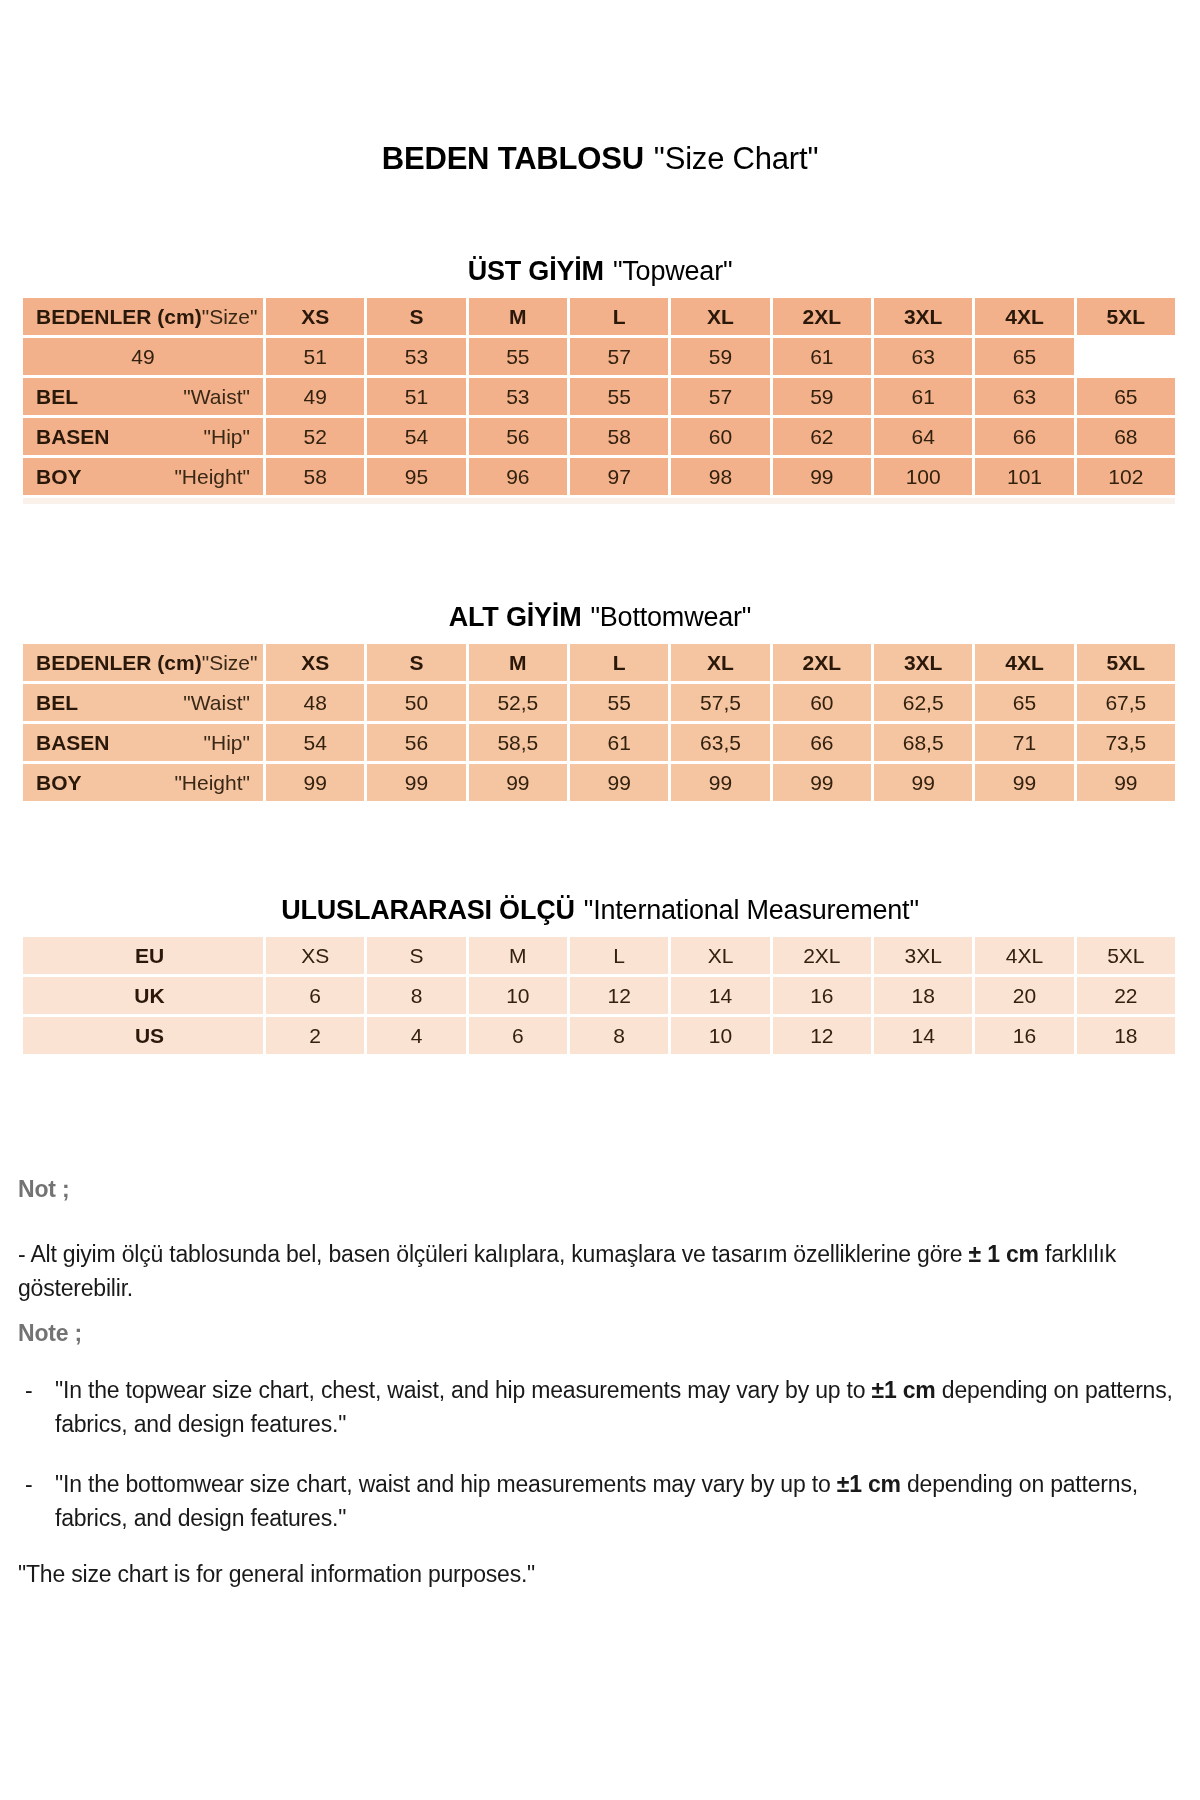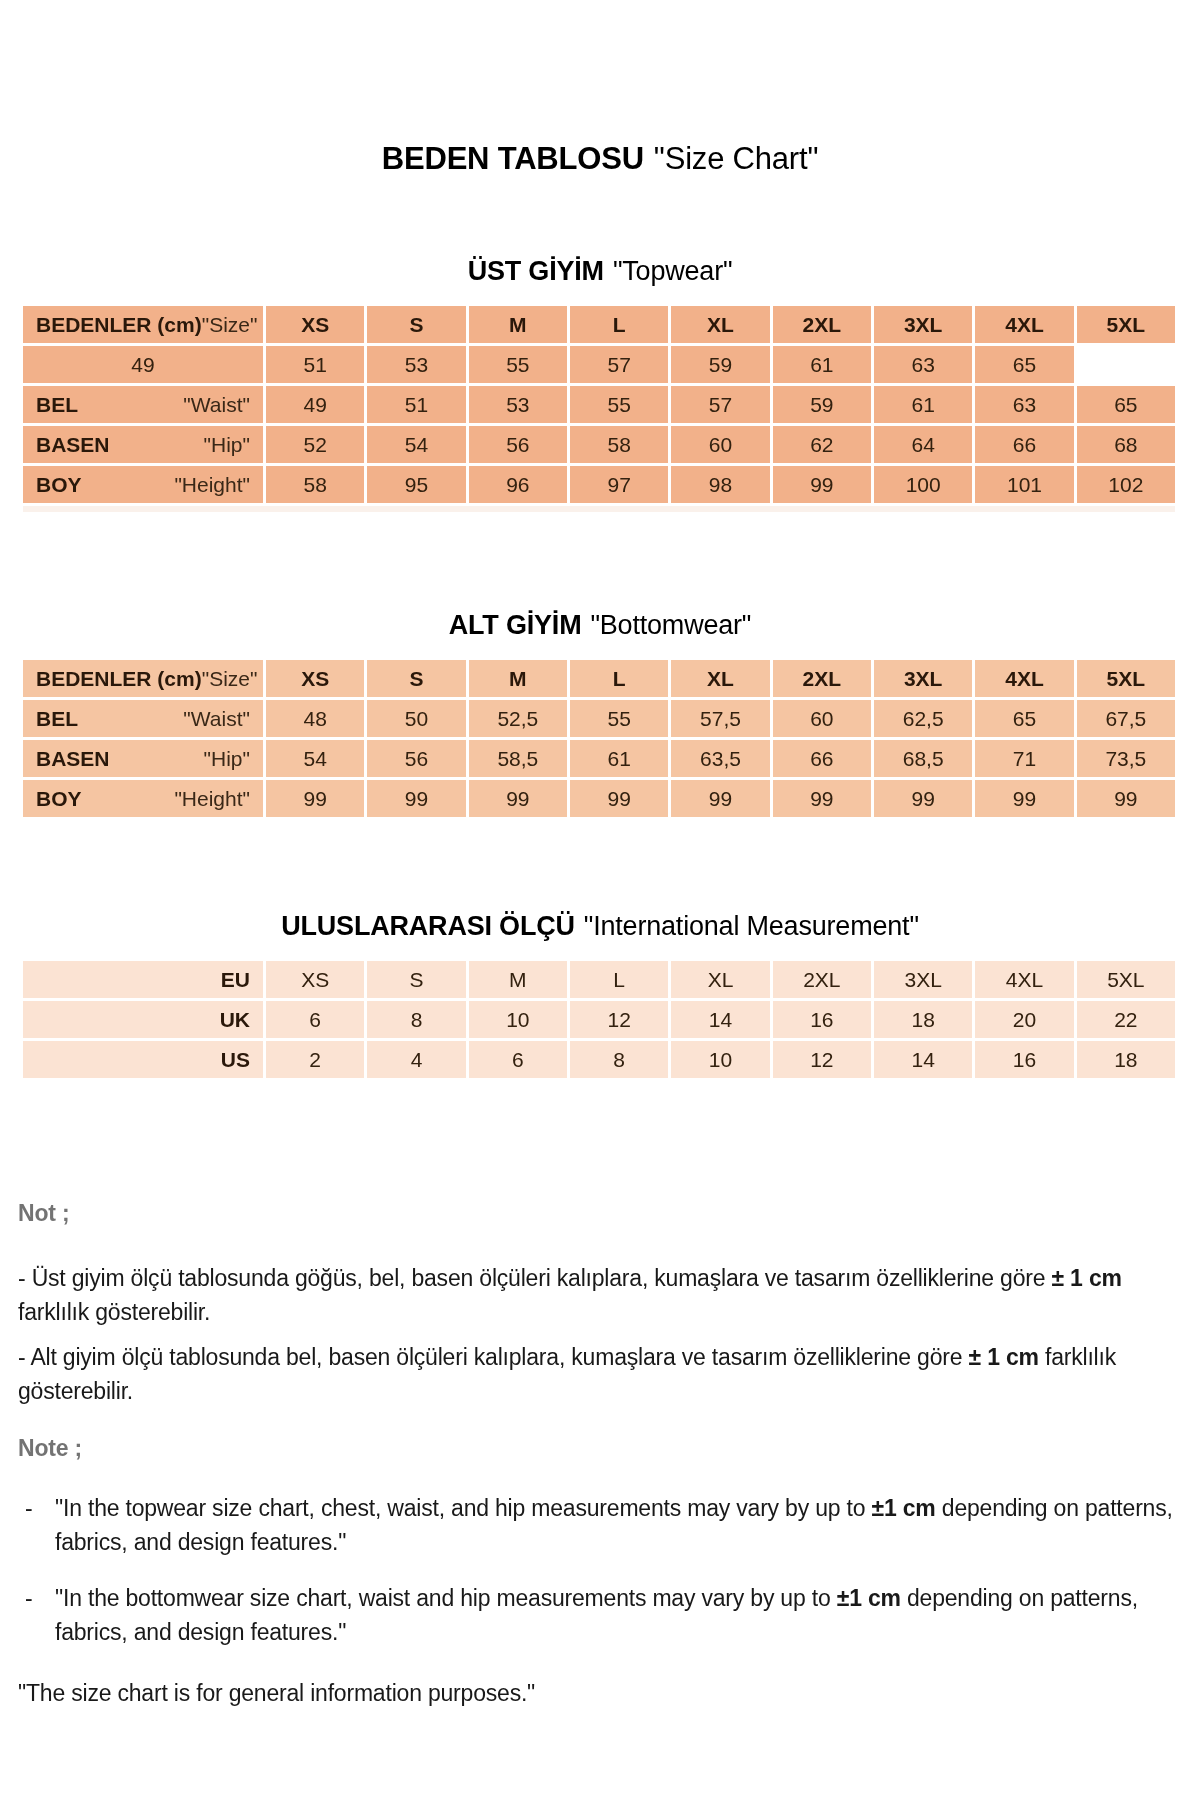--- a/index.html
+++ b/index.html
@@ -35,7 +35,7 @@
   
   .tbl{
     margin-left:23px;width:1152px;
-    margin-top:18px;
+    margin-top:10px;
   }
   .trow{
     display:grid;

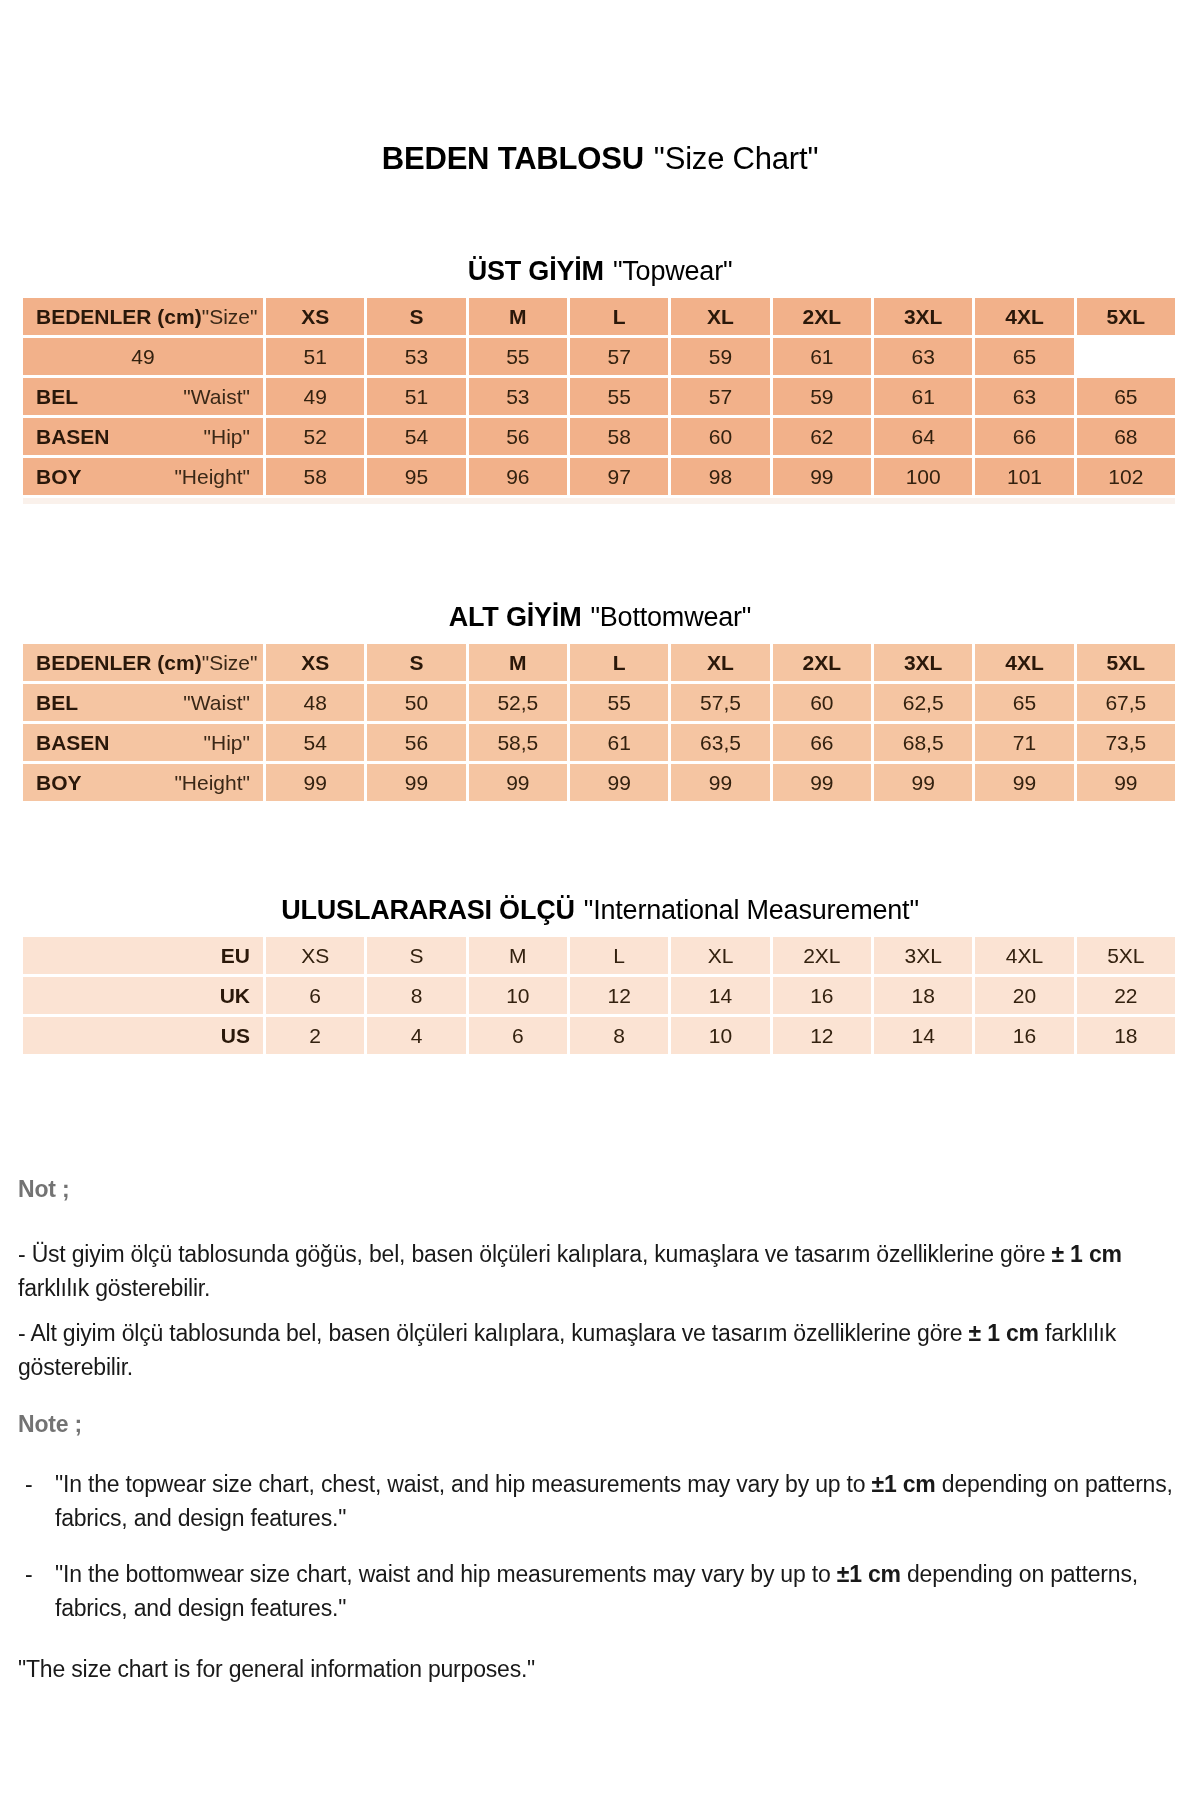--- a/index.html
+++ b/index.html
@@ -56,7 +56,7 @@
   }
   .cell.label b{color:#2a180a;}
   .cell.label span{color:#3a2817;}
-  .tbl.label-only .cell.label{justify-content:flex-end;padding-left:26px;}
+  .tbl.label-only .cell.label{justify-content:center;padding-left:26px;}
   .tbl-shadow{
     margin-left:23px;width:1152px;height:6px;
     background:#f9eee6;opacity:.8;

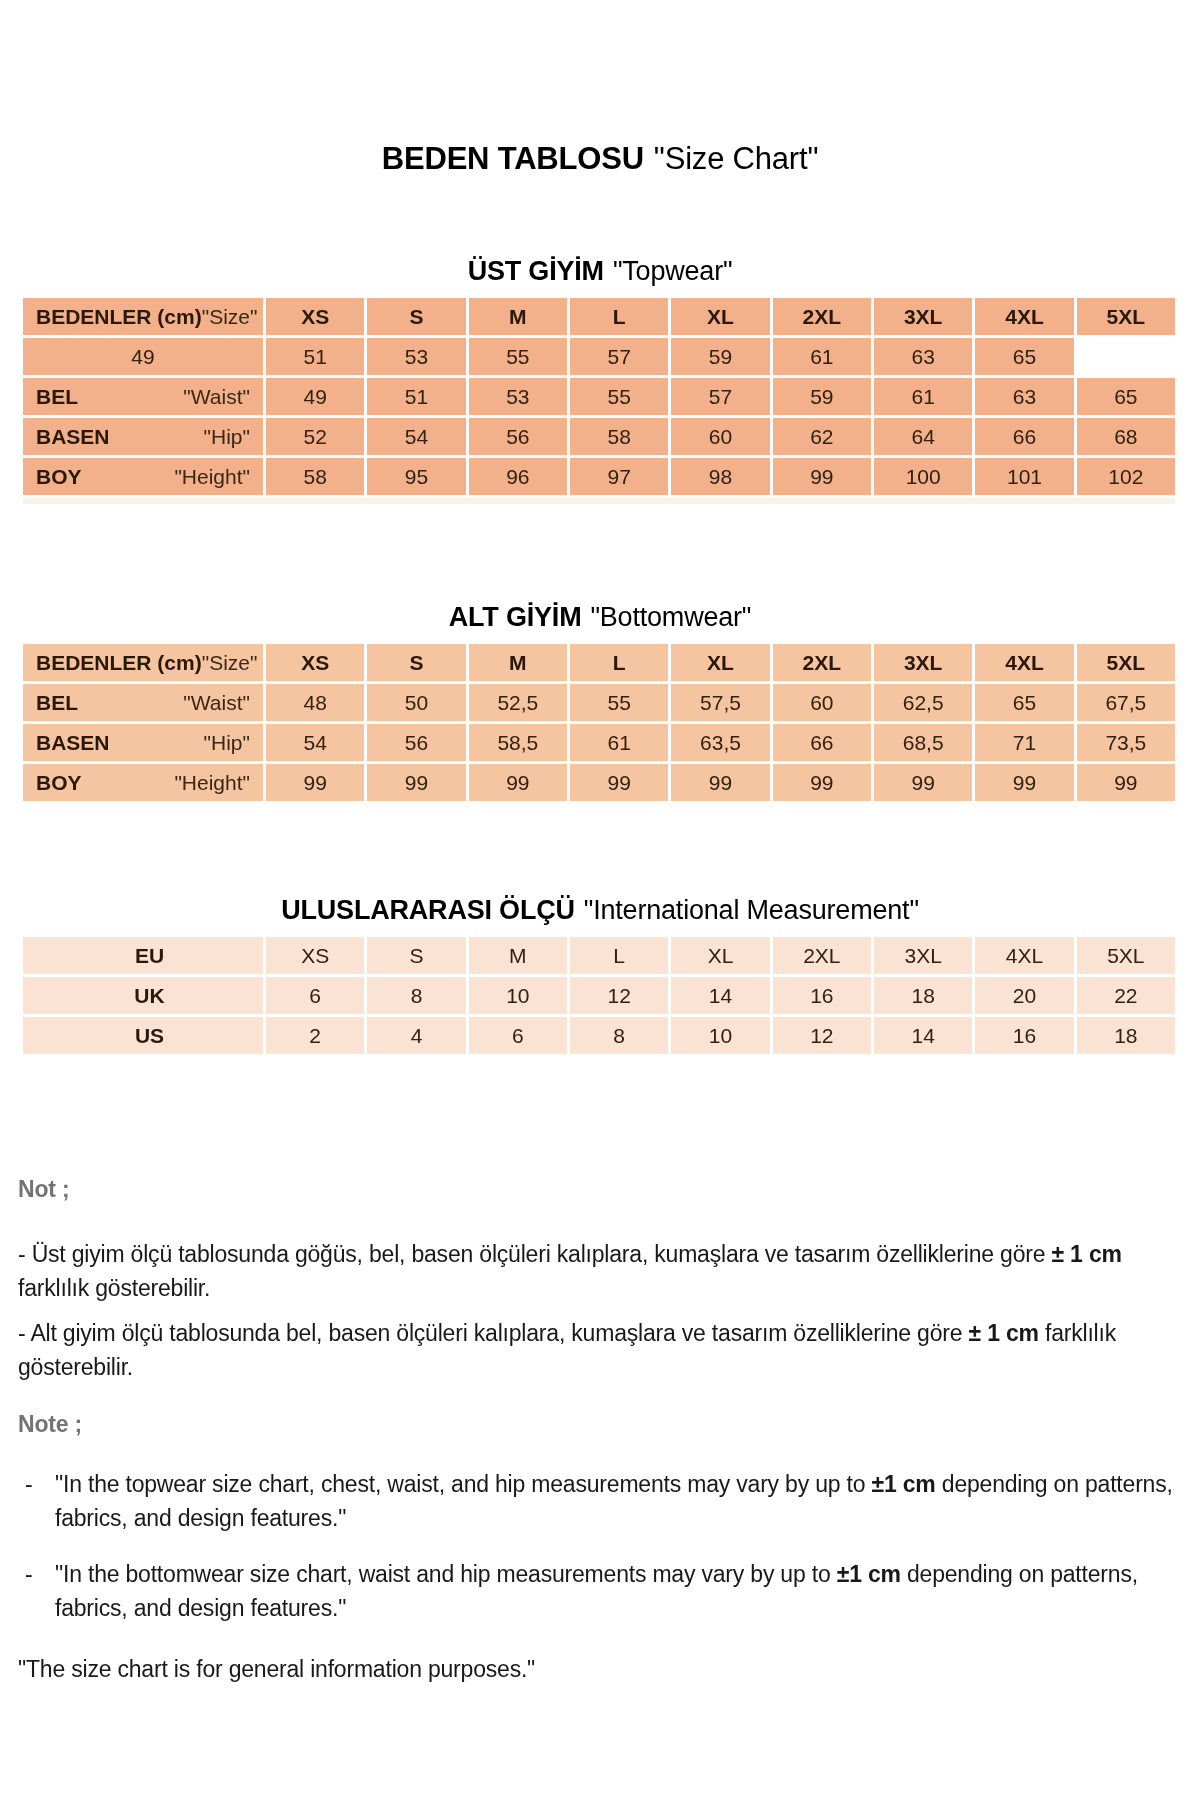--- a/index.html
+++ b/index.html
@@ -276,7 +276,6 @@
 
   <div class="notes">
       <div class="note-heading"><b>Not ;</b></div>
-      <div class="note-para"><span>- Üst giyim ölçü tablosunda göğüs, bel, basen ölçüleri kalıplara, kumaşlara ve tasarım özelliklerine göre </span><b>± 1 cm</b><span> farklılık gösterebilir.</span></div>
       <div class="note-para"><span>- Alt giyim ölçü tablosunda bel, basen ölçüleri kalıplara, kumaşlara ve tasarım özelliklerine göre </span><b>± 1 cm</b><span> farklılık gösterebilir.</span></div>
       <div class="note-heading"><b>Note ;</b></div>
       <div class="note-bullet">

